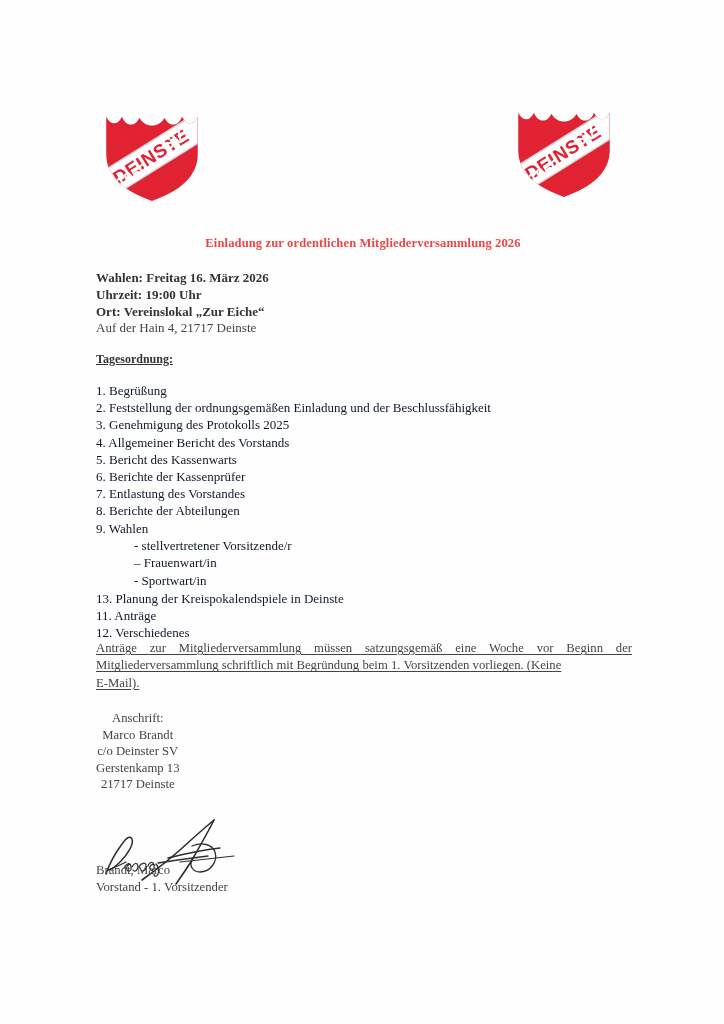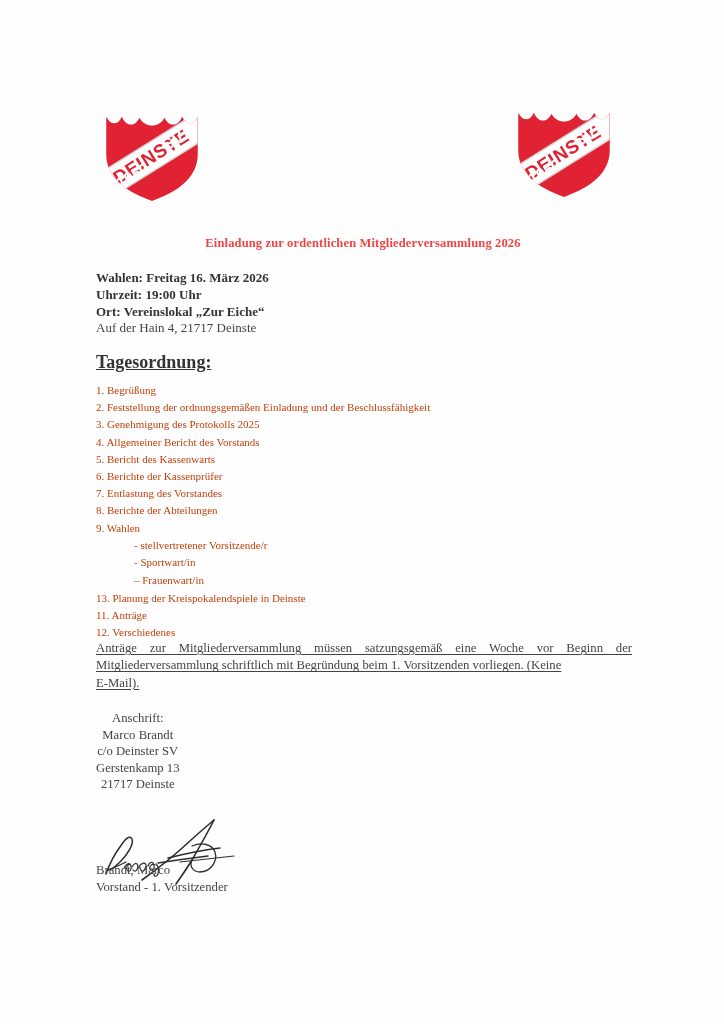--- a/index.html
+++ b/index.html
@@ -62,7 +62,7 @@
     position: absolute;
     left: 96px;
     top: 352px;
-    font-size: 18px;
+    font-size: 12px;
     font-weight: bold;
     text-decoration: underline;
     color: #333;

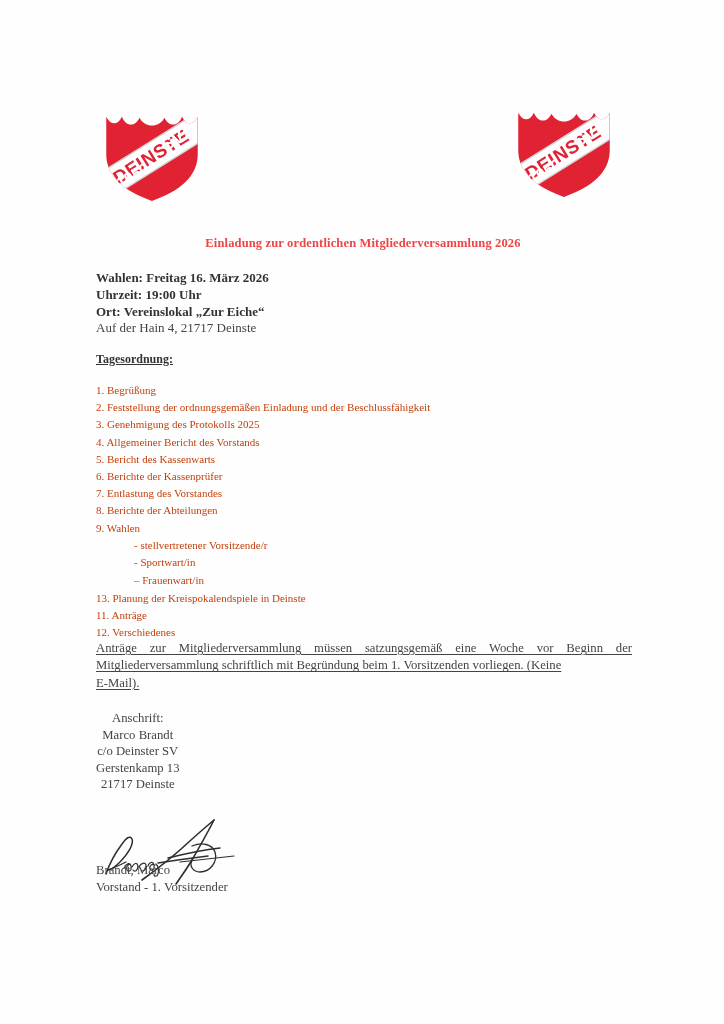--- a/index.html
+++ b/index.html
@@ -73,9 +73,9 @@
     left: 96px;
     top: 382px;
     width: 540px;
-    font-size: 11px;
+    font-size: 13px;
     line-height: 17.2px;
-    color: #c2410c;
+    color: #0f172a;
   }
   .agenda .item { white-space: nowrap; }
   .agenda .sub  { padding-left: 38px; line-height: 17.6px; }

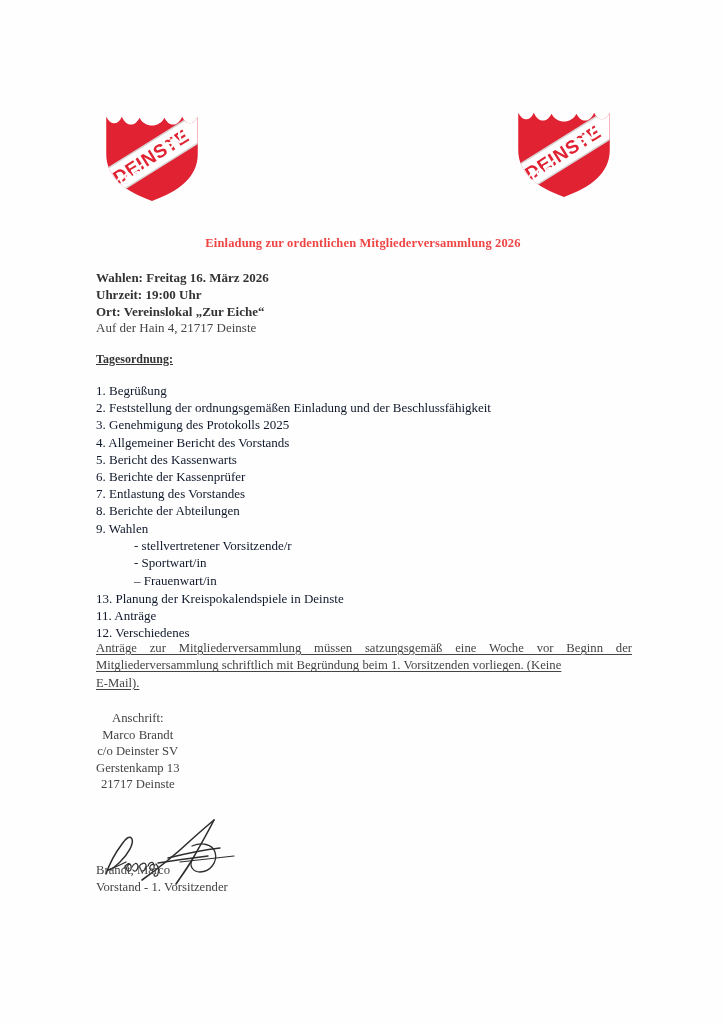--- a/index.html
+++ b/index.html
@@ -260,8 +260,8 @@
       <div class="item">8. Berichte der Abteilungen</div>
       <div class="item">9. Wahlen</div>
       <div class="item sub">- stellvertretener Vorsitzende/r</div>
+      <div class="item sub">–   Frauenwart/in</div>
       <div class="item sub">- Sportwart/in</div>
-      <div class="item sub">–   Frauenwart/in</div>
       <div class="item">13. Planung der Kreispokalendspiele in Deinste</div>
       <div class="item">11. Anträge</div>
       <div class="item">12. Verschiedenes</div>

